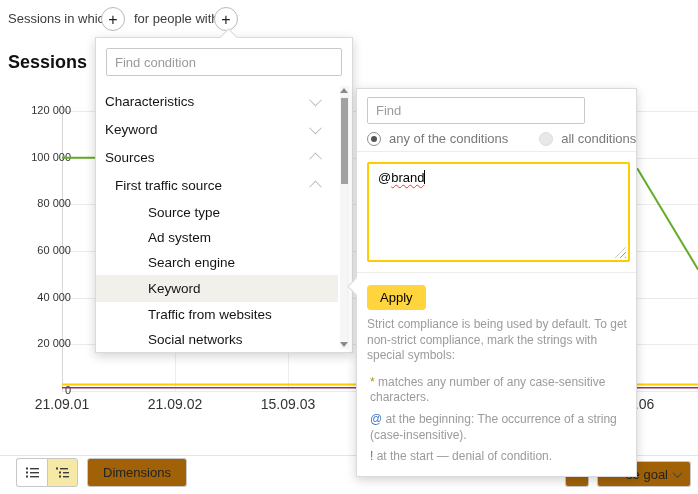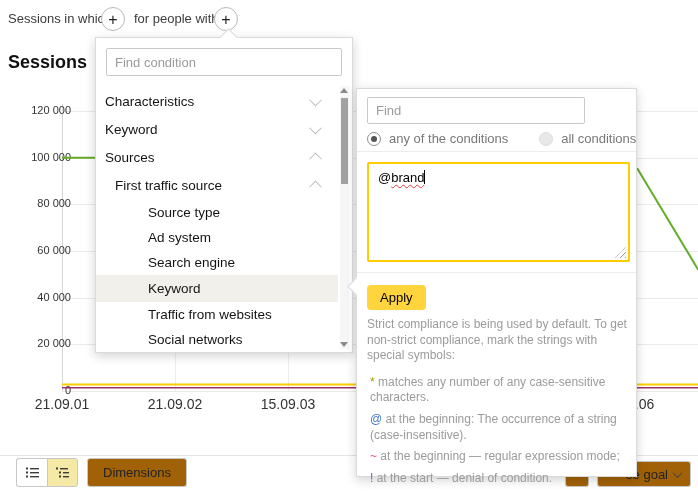--- a/index.html
+++ b/index.html
@@ -234,7 +234,6 @@
       <p>Strict compliance is being used by default. To get non-strict compliance, mark the strings with special symbols:</p>
       <div class="rule"><span style="color:#a89b00;">*</span><span> matches any number of any case-sensitive characters.</span></div>
       <div class="rule"><span style="color:#4079c9;">@</span><span> at the beginning: The occurrence of a string (case-insensitive).</span></div>
-      <div class="rule"><span style="color:#e0549b;">~</span><span> at the beginning — regular expression mode;</span></div>
       <div class="rule"><span style="color:#8a56b3;">!</span><span> at the start — denial of condition.</span></div>
     </div>
   </div>

